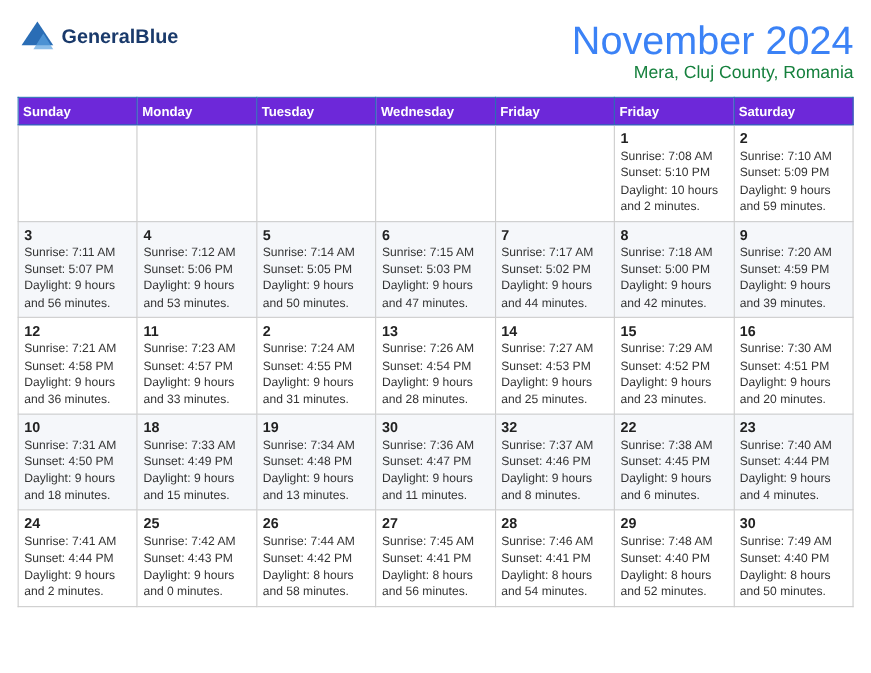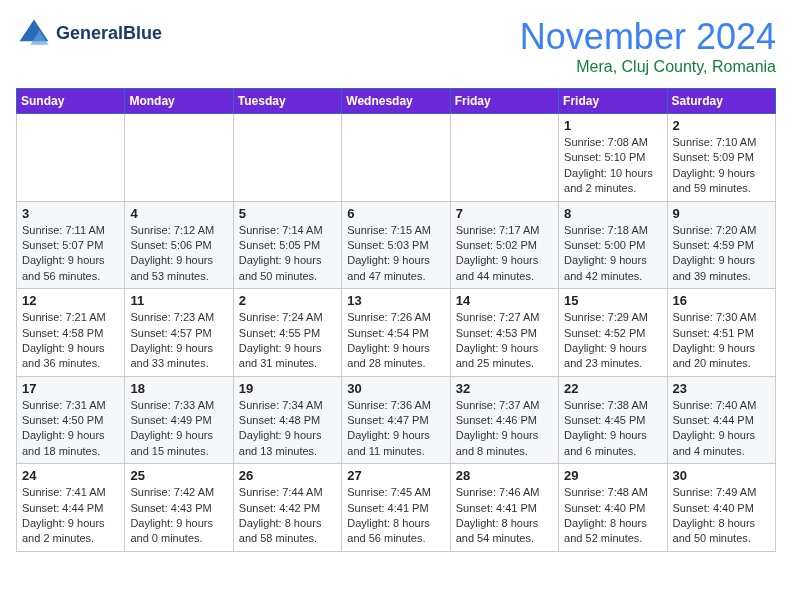--- a/index.html
+++ b/index.html
@@ -196,7 +196,7 @@
       </tr>
       <tr>
         <td>
-          <span class="day-number">17</span>
+          <span class="day-number">10</span>
           <div class="day-info">Sunrise: 7:31 AM<br>Sunset: 4:50 PM<br>Daylight: 9 hours and 18 minutes.</div>
         </td>
         <td>

